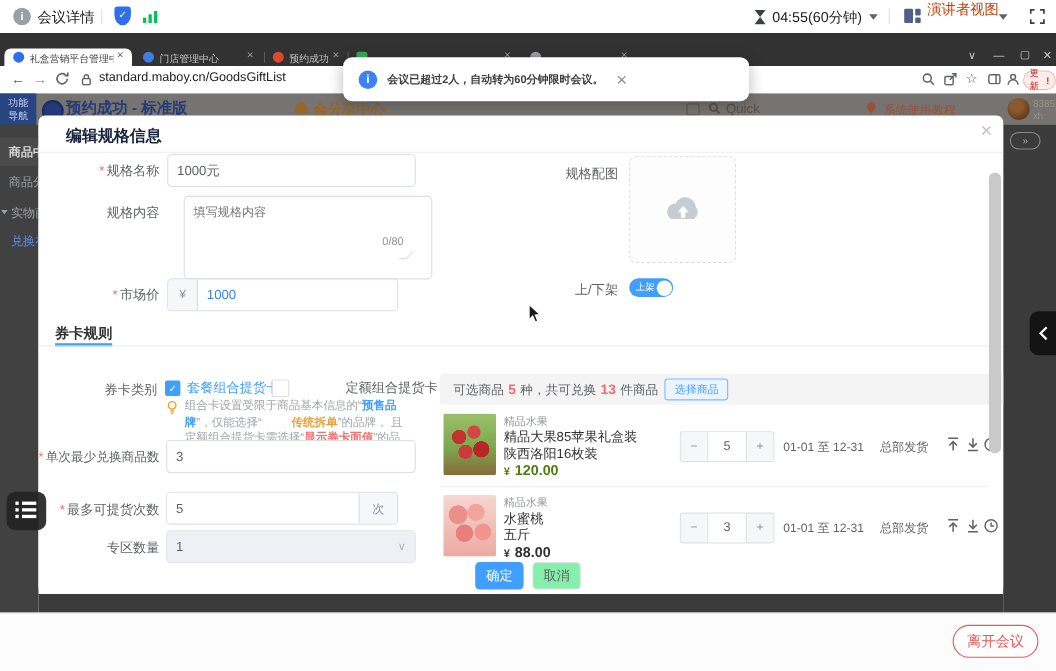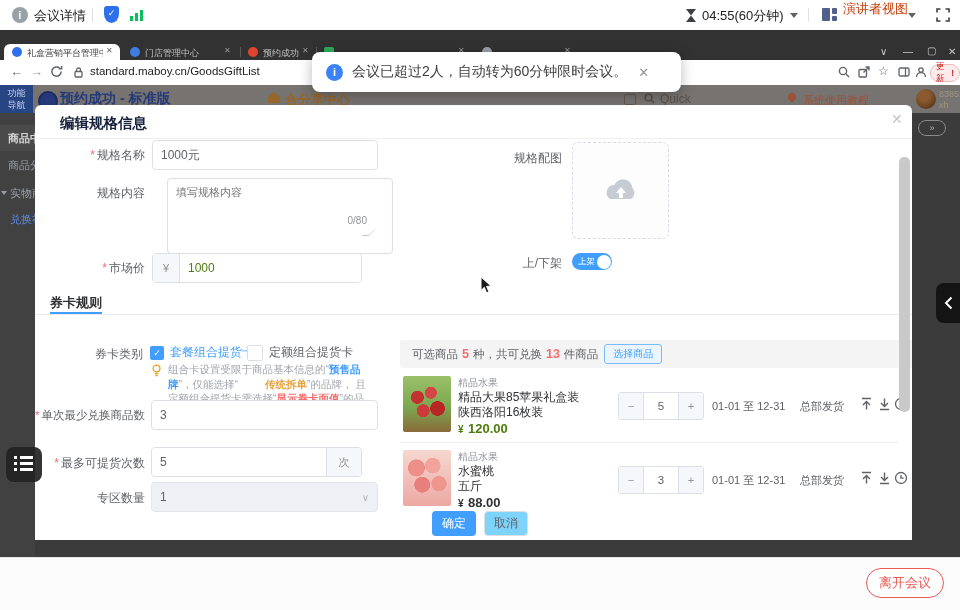--- a/index.html
+++ b/index.html
@@ -354,7 +354,7 @@
   <span class="flex" style="width:17px;height:17px;border-radius:50%;background:#3b82f6;color:#fff;font-size:11px;font-weight:bold;justify-content:center;flex:none;">
       <span>i</span>
     </span>
-  <span style="font-size:14px;color:#3d3d3d;white-space:nowrap;">会议已超过2人，自动转为60分钟限时会议。</span>
+  <span style="font-size:10px;color:#3d3d3d;white-space:nowrap;font-weight:bold;">会议已超过2人，自动转为60分钟限时会议。</span>
   <span style="font-size:13px;color:#909399;margin-left:2px;cursor:pointer;">✕</span>
 </div>
 

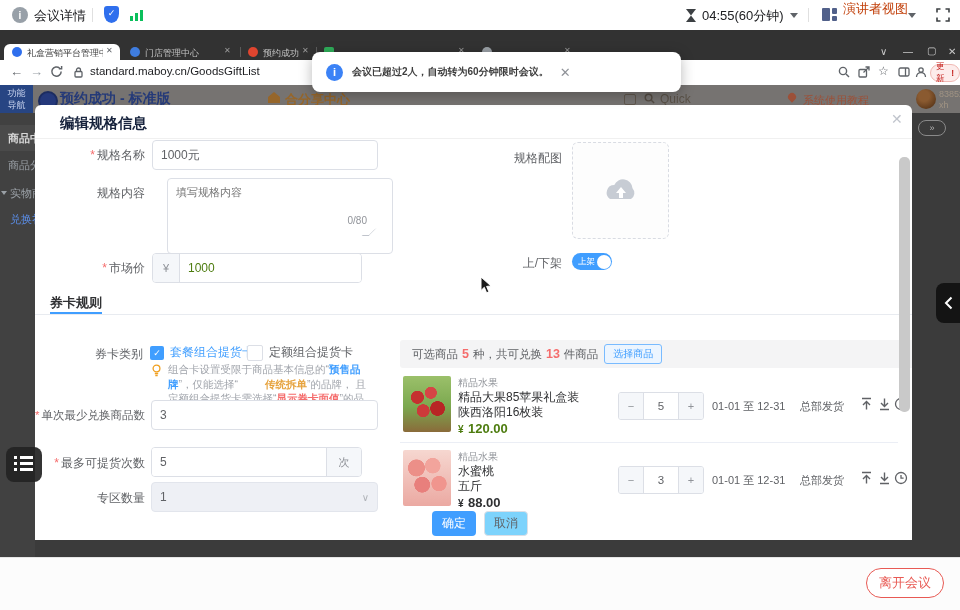--- a/index.html
+++ b/index.html
@@ -204,7 +204,7 @@
   <div class="ab lbl" style="left:0;top:155px;width:110px;"><span class="req">*</span><span>市场价</span></div>
   <div class="ab flex" style="left:117px;top:148px;width:208px;height:28px;border:1px solid #dcdfe6;border-radius:4px;overflow:hidden;">
     <span class="flex" style="width:26px;height:100%;background:#f5f7fa;border-right:1px solid #dcdfe6;justify-content:center;font-size:11px;color:#909399;">¥</span>
-    <input style="border: none; flex: 1 1 0%; height: 100%; font-size: 12px; color: #4d7c0f; padding: 0px 8px;" value="1000">
+    <input style="border: none; flex: 1 1 0%; height: 100%; font-size: 12px; color: #3b82f6; padding: 0px 8px;" value="1000">
   </div>
 
   <div class="ab lbl" style="left:445px;top:45px;width:82px;">规格配图</div>

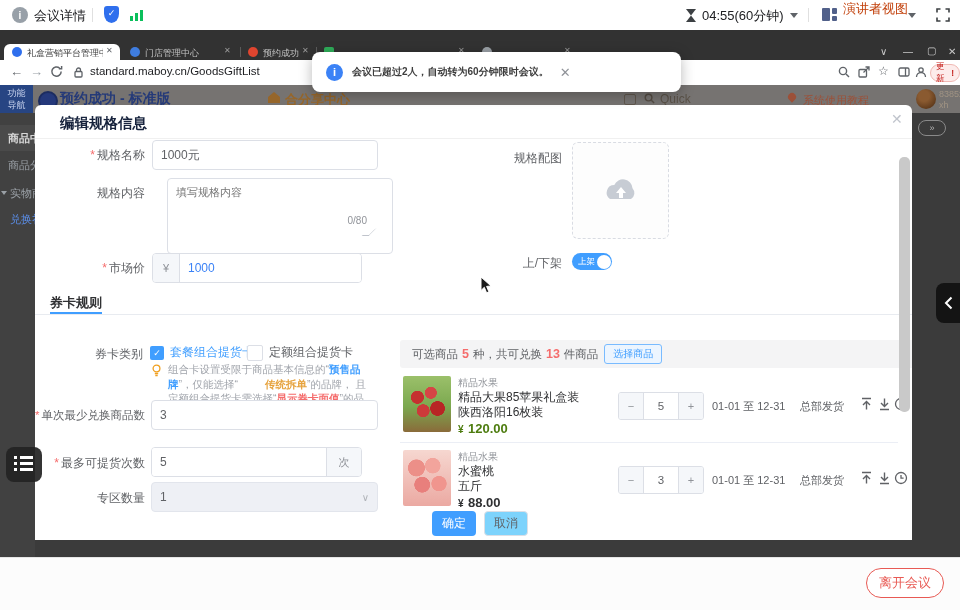--- a/index.html
+++ b/index.html
@@ -234,7 +234,7 @@
   </div>
   <div class="ab flex" style="left:212px;top:239px;gap:6px;">
     <span style="width:14px;height:14px;border-radius:2px;border:1px solid #dcdfe6;background:#fff;display:inline-block;"></span>
-    <span style="font-size:12px;color:#606266;">定额组合提货卡</span>
+    <span style="font-size:12px;color:#606266;margin-left:45px;">定额组合提货卡</span>
   </div>
 
   <span class="ab" style="left:116px;top:259px;">

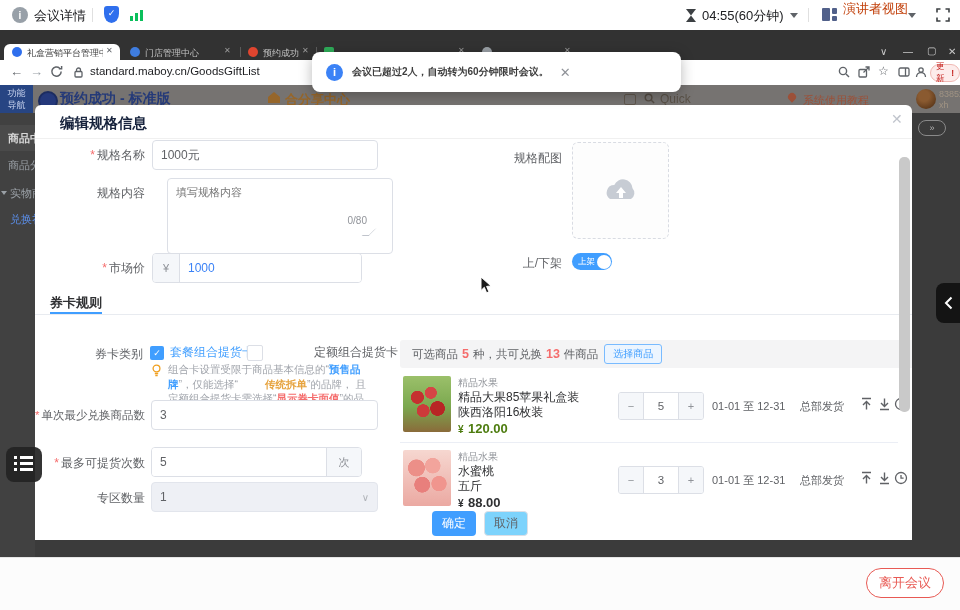--- a/index.html
+++ b/index.html
@@ -345,7 +345,7 @@
   </div>
 
   <button style="position:absolute;left:397px;top:406px;width:44px;height:25px;background:#409eff;color:#fff;border:none;border-radius:4px;font-size:12px;cursor:pointer;">确定</button>
-  <button style="position:absolute;left:449px;top:406px;width:44px;height:25px;background:#7dd3fc;color:#606266;border:1px solid #dcdfe6;border-radius:4px;font-size:12px;cursor:pointer;">取消</button>
+  <button style="position:absolute;left:449px;top:406px;width:44px;height:25px;background:#86efac;color:#606266;border:1px solid #dcdfe6;border-radius:4px;font-size:12px;cursor:pointer;">取消</button>
 </div>
 
 <div class="ab" style="left:899px;top:157px;width:11px;height:255px;border-radius:5px;background:#c9c9c9;"></div>

